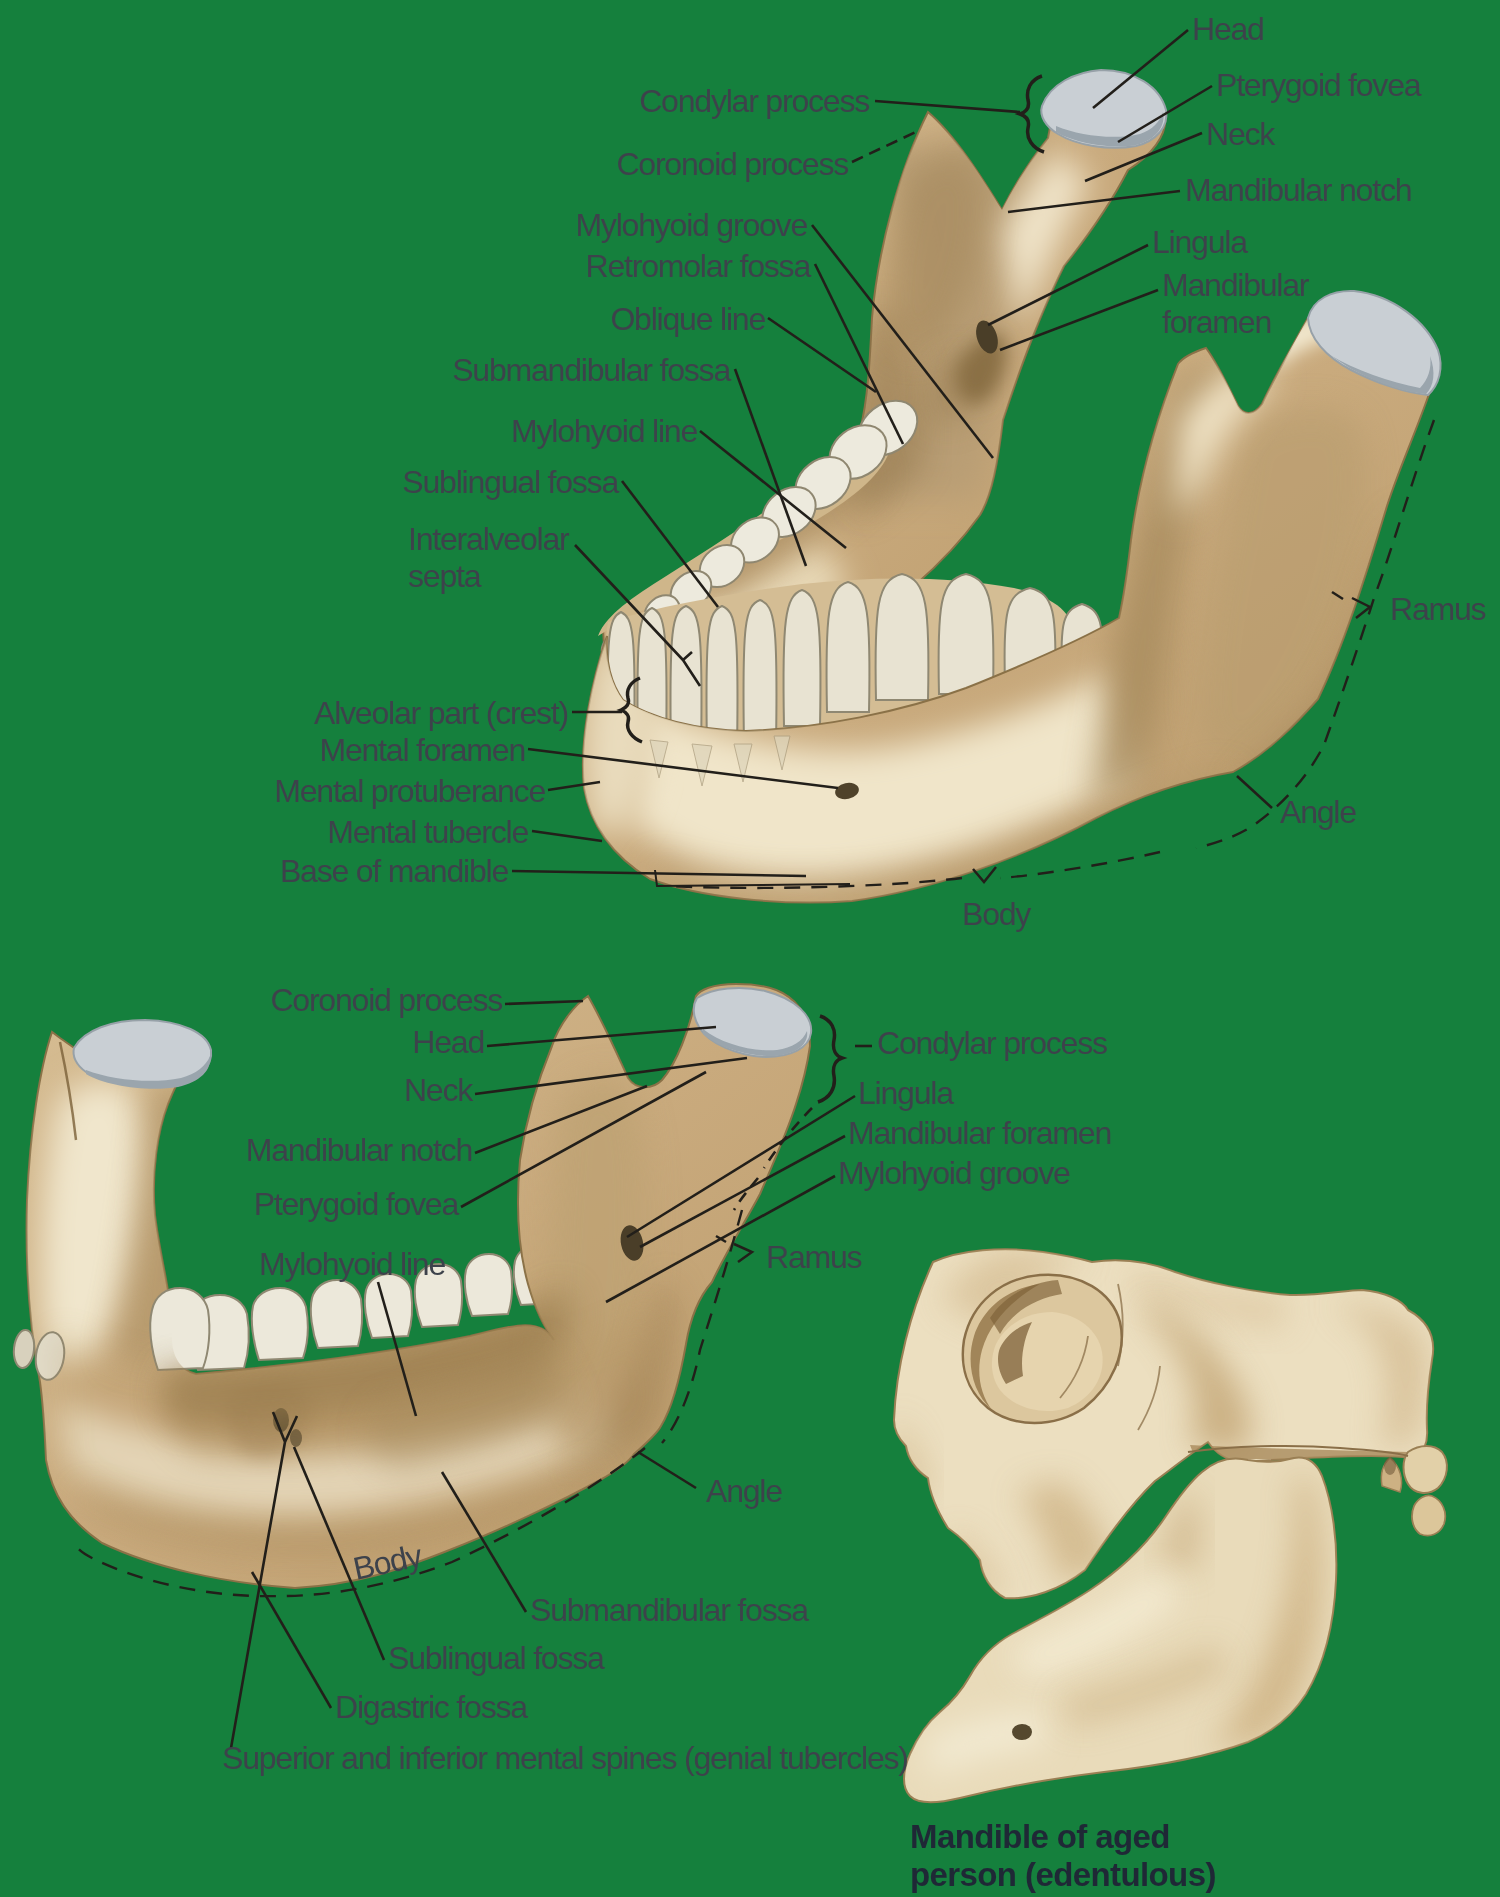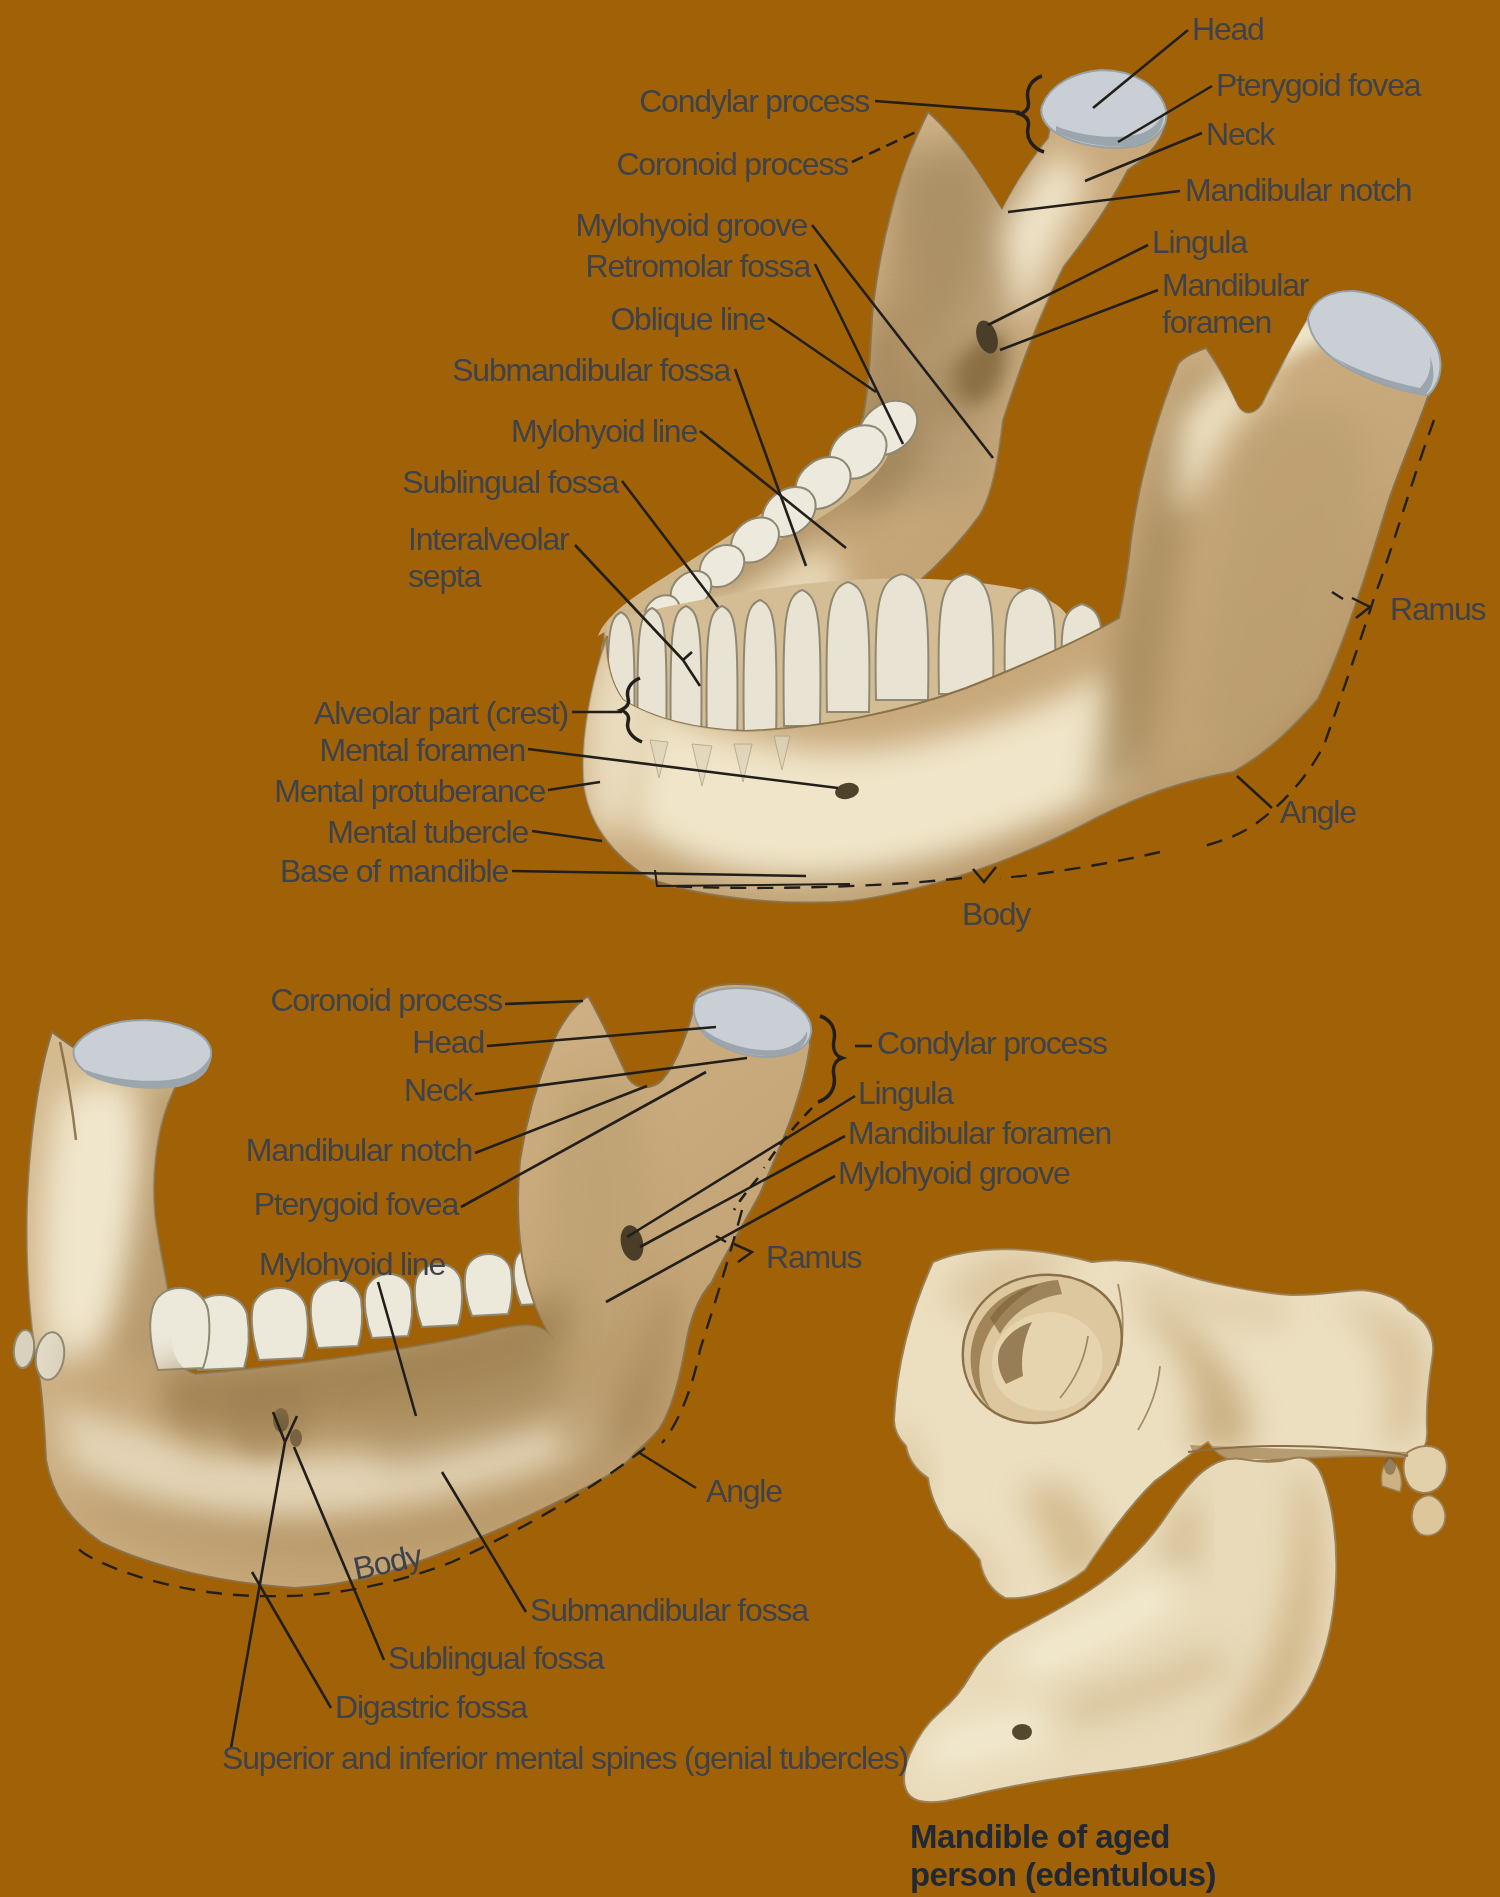--- a/index.html
+++ b/index.html
@@ -3,7 +3,7 @@
 <meta charset="utf-8">
 <style>
 html,body{margin:0;padding:0;background:#fff;}
-#page{position:relative;width:1500px;height:1897px;background:#a16207;overflow:hidden;}
+#page{position:relative;width:1500px;height:1897px;background:#15803d;overflow:hidden;}
 svg{position:absolute;top:0;left:0;}
 .lbl{font-family:"Liberation Sans",sans-serif;fill:#3d424b;font-size:32px;letter-spacing:-1.2px;}
 .cap{font-family:"Liberation Sans",sans-serif;fill:#1f2836;font-size:33px;font-weight:bold;letter-spacing:-0.6px;}

